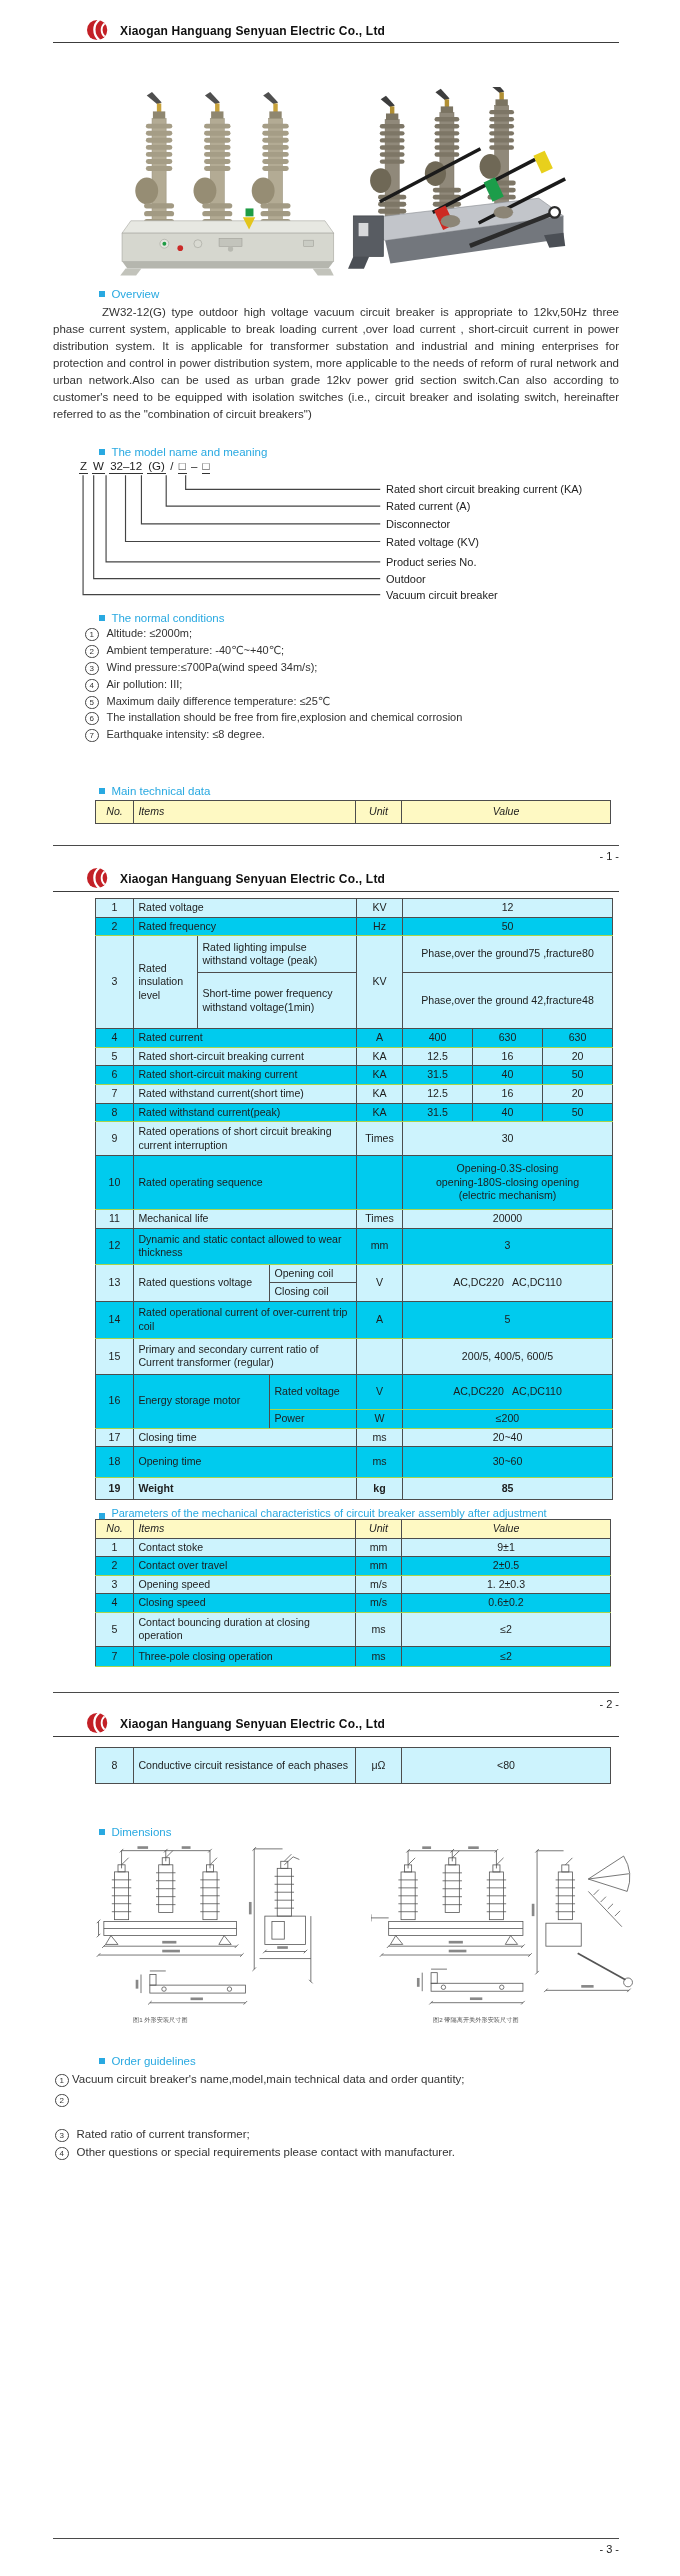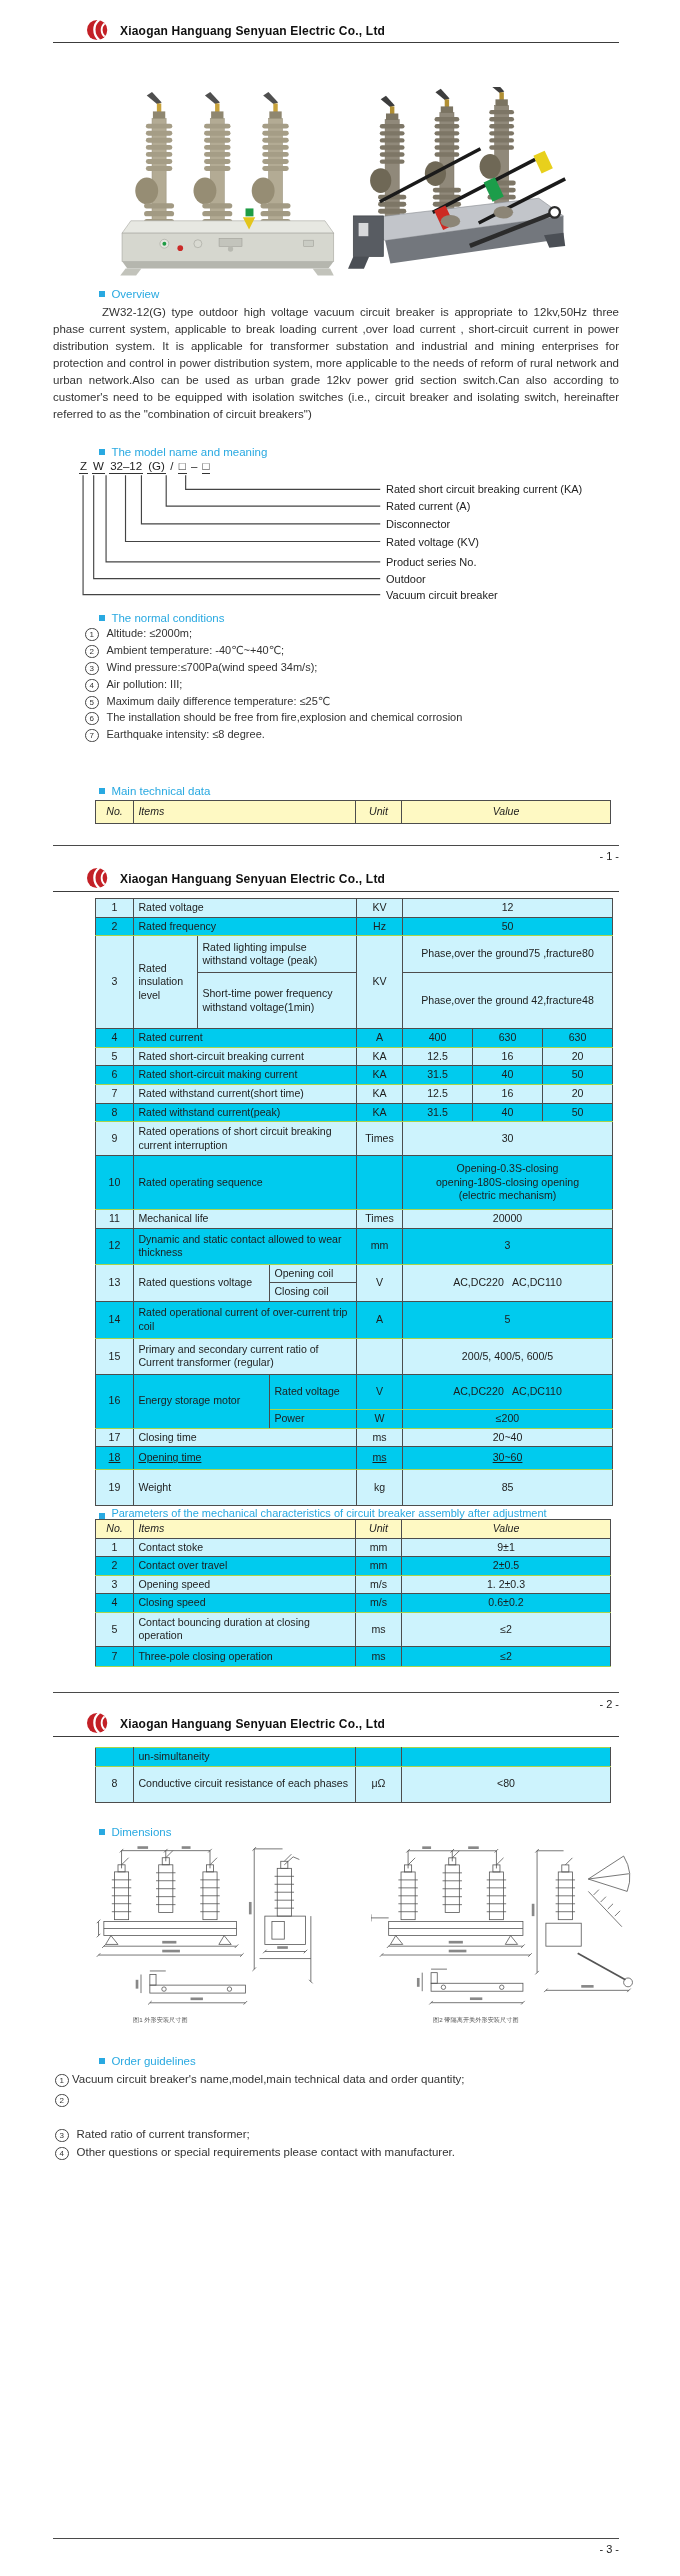--- a/index.html
+++ b/index.html
@@ -378,7 +378,7 @@
       <td>ms</td>
       <td colspan="3">20~40</td>
     </tr>
-    <tr class="cy" style="height:23px;text-decoration:underline;">
+    <tr class="cy" style="height:31px;">
       <td>18</td>
       <td colspan="3" class="lft">Opening time</td>
       <td>ms</td>

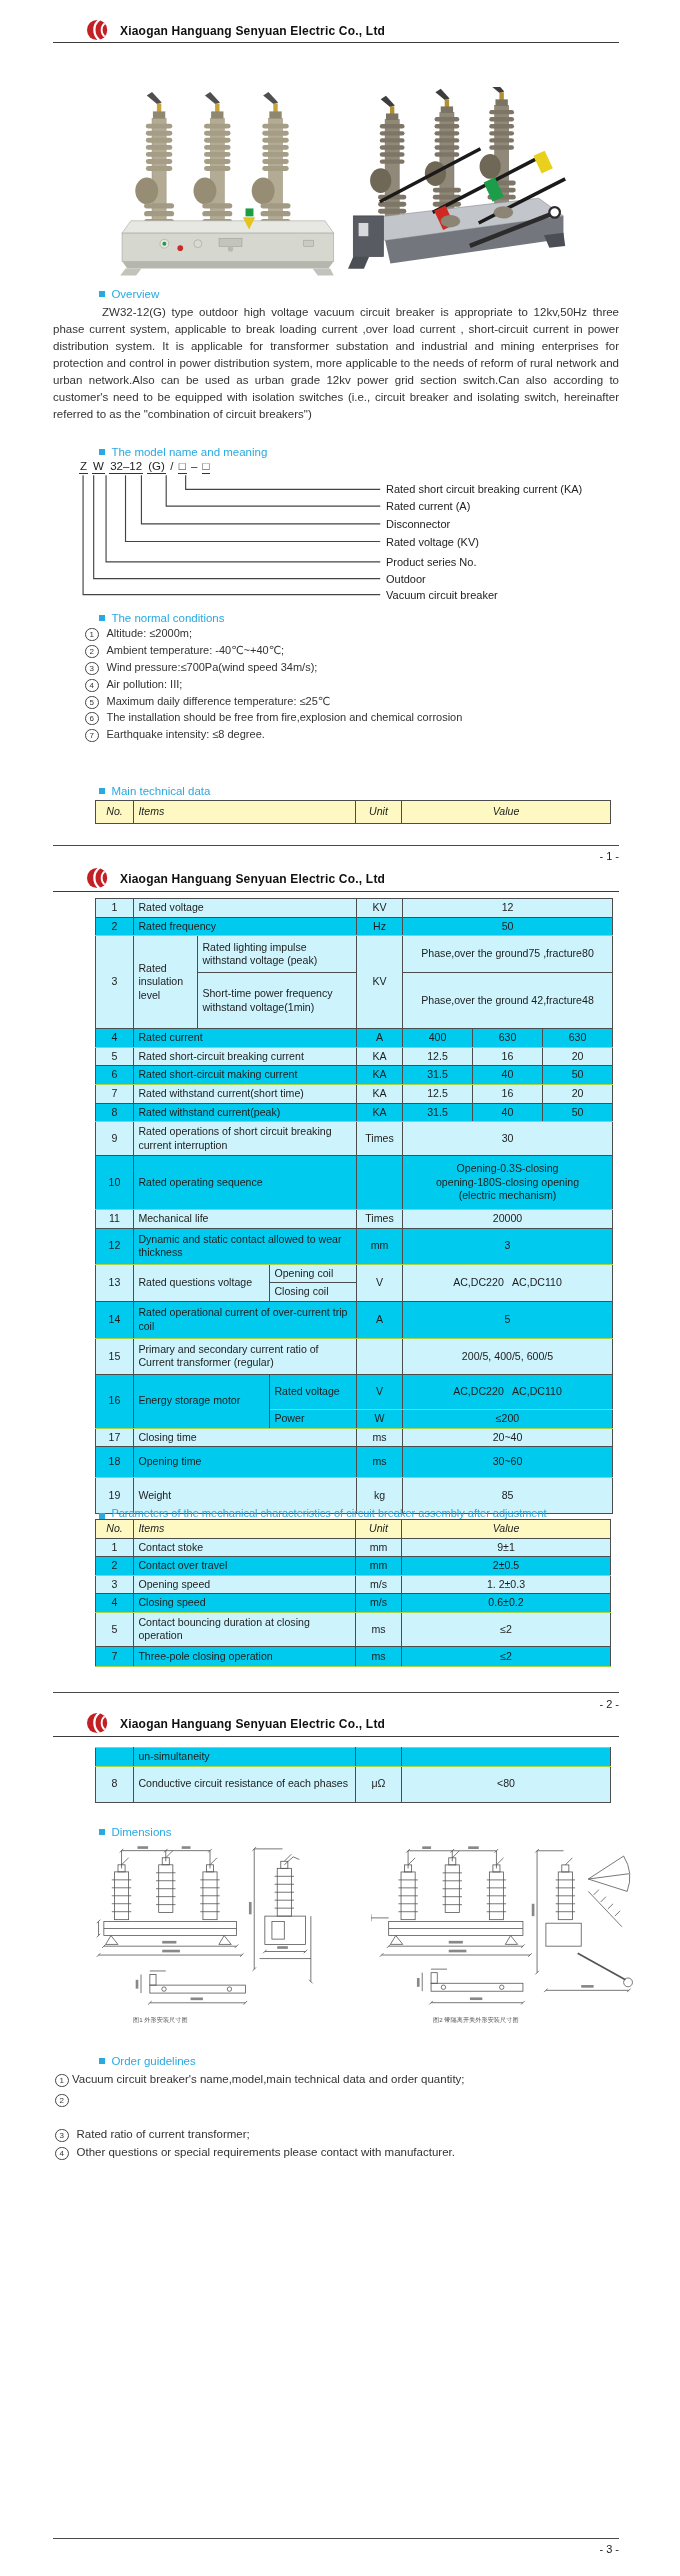--- a/index.html
+++ b/index.html
@@ -384,7 +384,7 @@
       <td>ms</td>
       <td colspan="3">30~60</td>
     </tr>
-    <tr class="pl" style="height:36px;">
+    <tr class="pl" style="height:22px;font-weight:bold;">
       <td>19</td>
       <td colspan="3" class="lft">Weight</td>
       <td>kg</td>

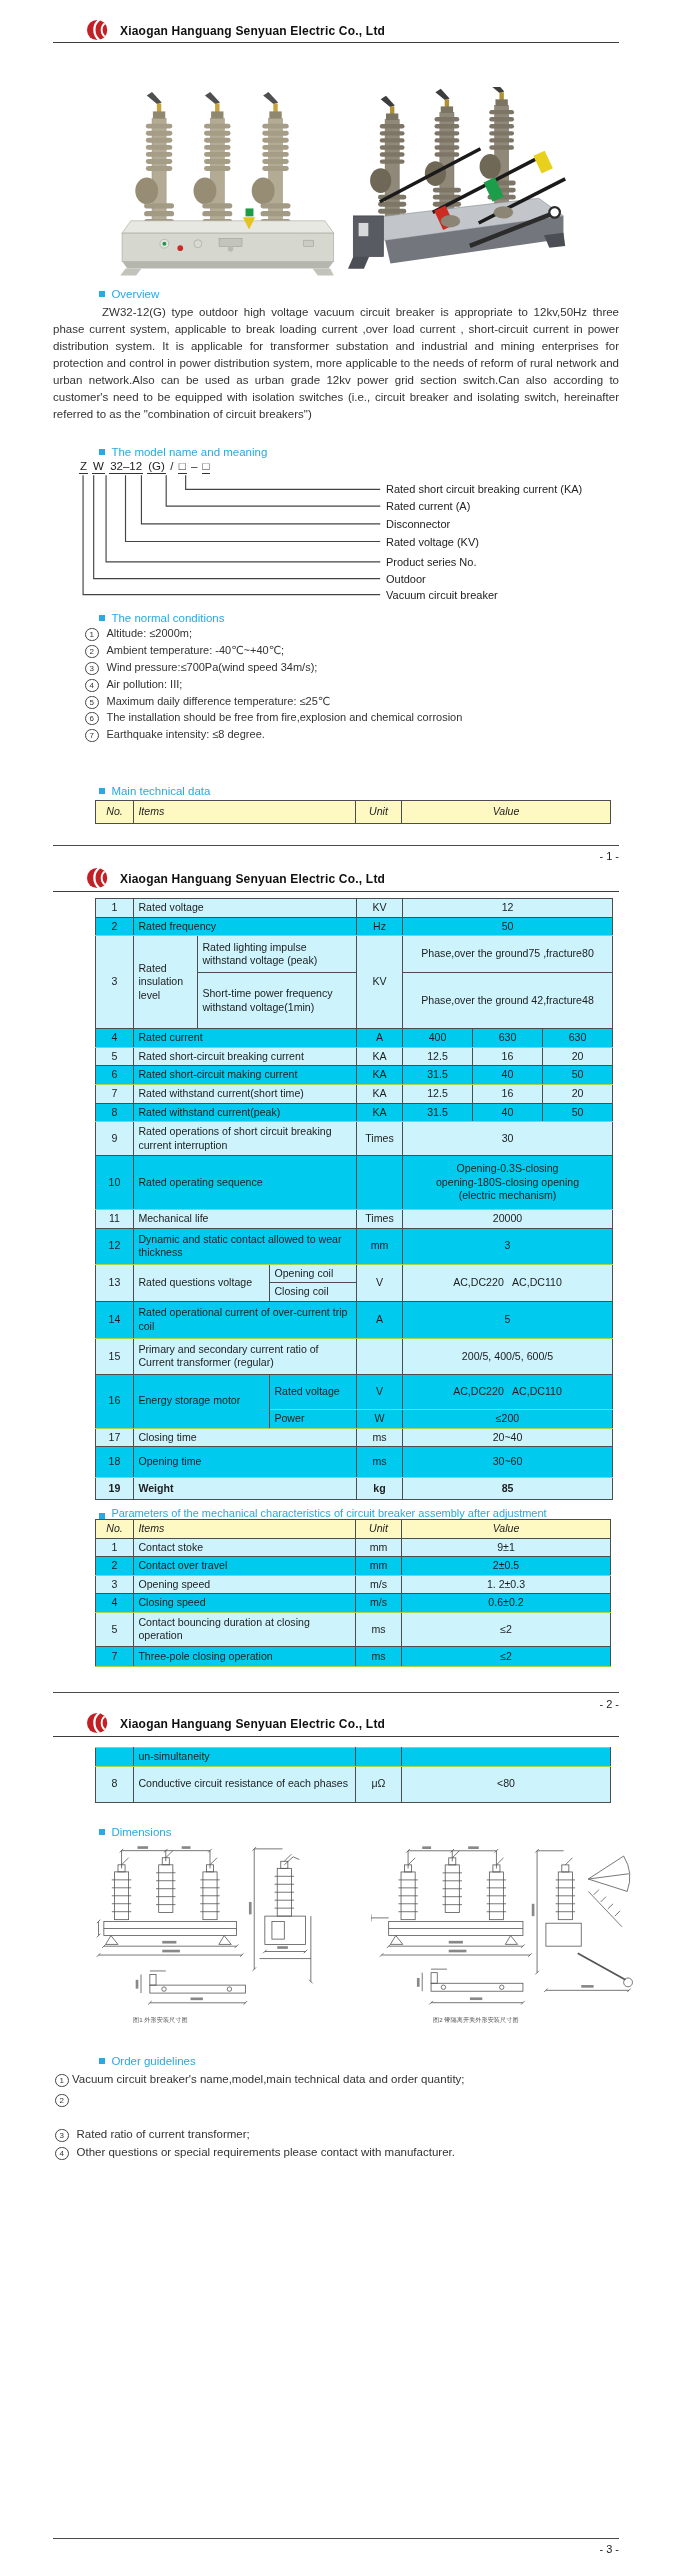--- a/index.html
+++ b/index.html
@@ -471,12 +471,6 @@
         <col style="width:209px">
       </colgroup>
     <tbody>
-        <tr class="cy" style="height:18.6px;">
-      <td></td>
-      <td class="lft">un-simultaneity</td>
-      <td></td>
-      <td></td>
-    </tr>
     <tr class="pl" style="height:36px;">
       <td>8</td>
       <td class="lft">Conductive circuit resistance of each phases</td>

